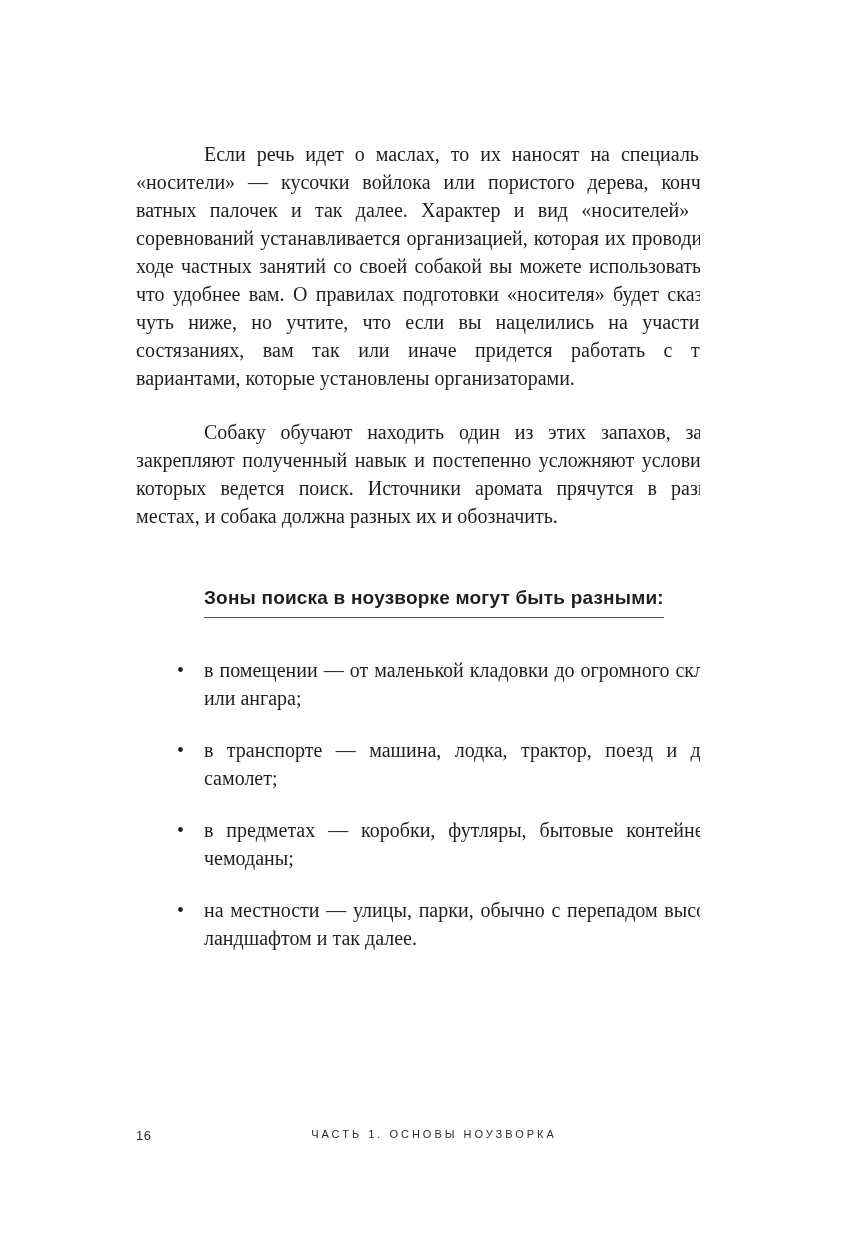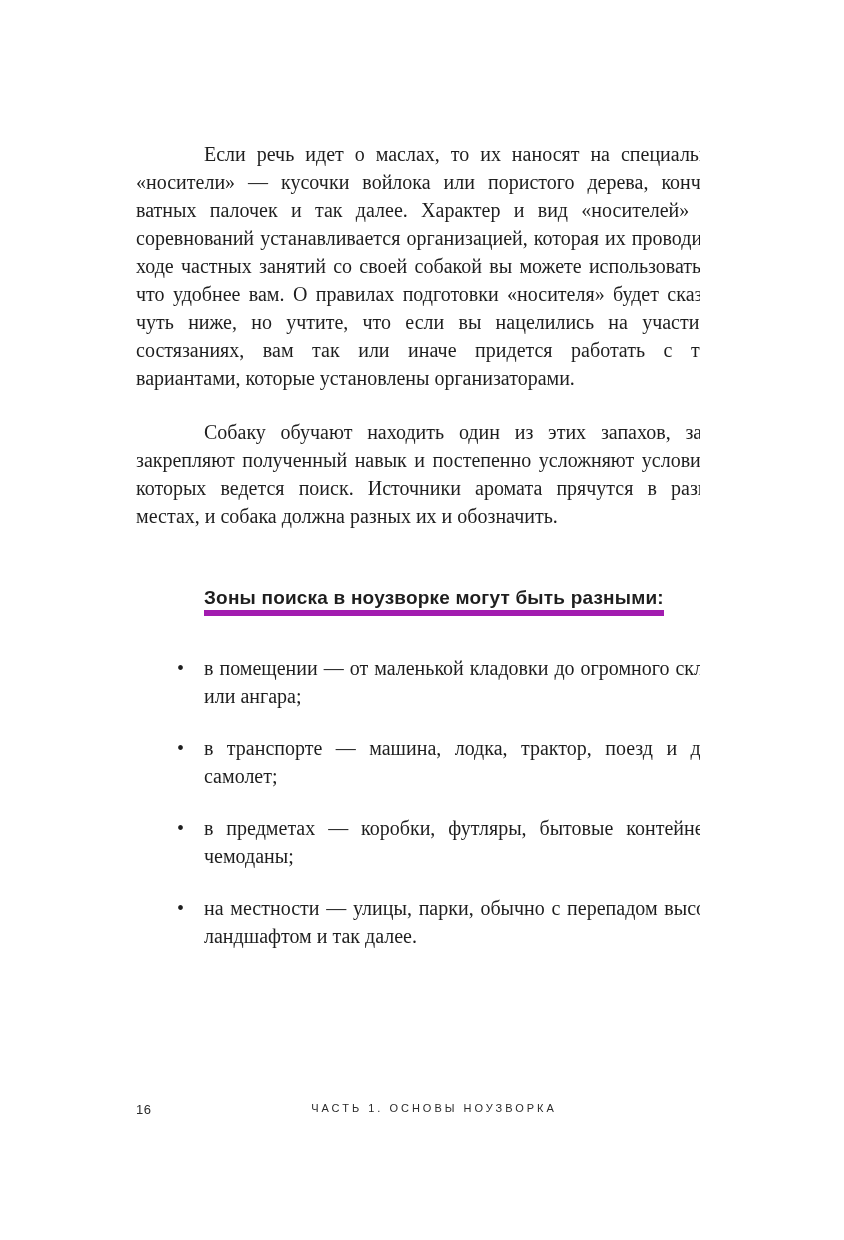--- a/index.html
+++ b/index.html
@@ -40,7 +40,8 @@
   }
   .section-heading .underline {
     display: inline-block;
-    border-bottom: 6px solid #a21caf;
+    padding-bottom: 7px;
+    border-bottom: 1px solid #a21caf;
   }
   .zones-list {
     margin: 38px 0 0 0;

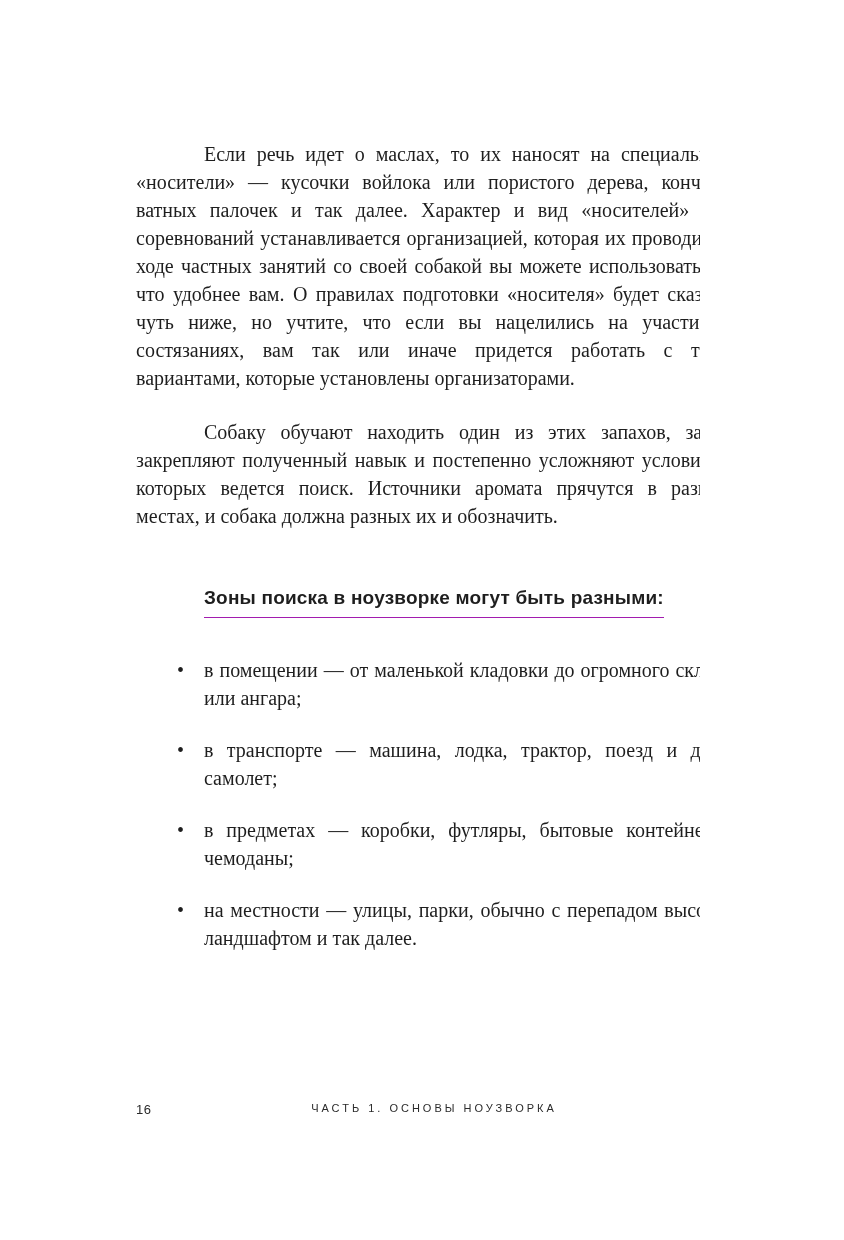--- a/index.html
+++ b/index.html
@@ -65,7 +65,7 @@
   .footer {
     position: absolute;
     left: 136px;
-    top: 1102px;
+    top: 1128px;
     width: 596px;
     font-family: "Liberation Sans", sans-serif;
     color: #2a2a2a;

